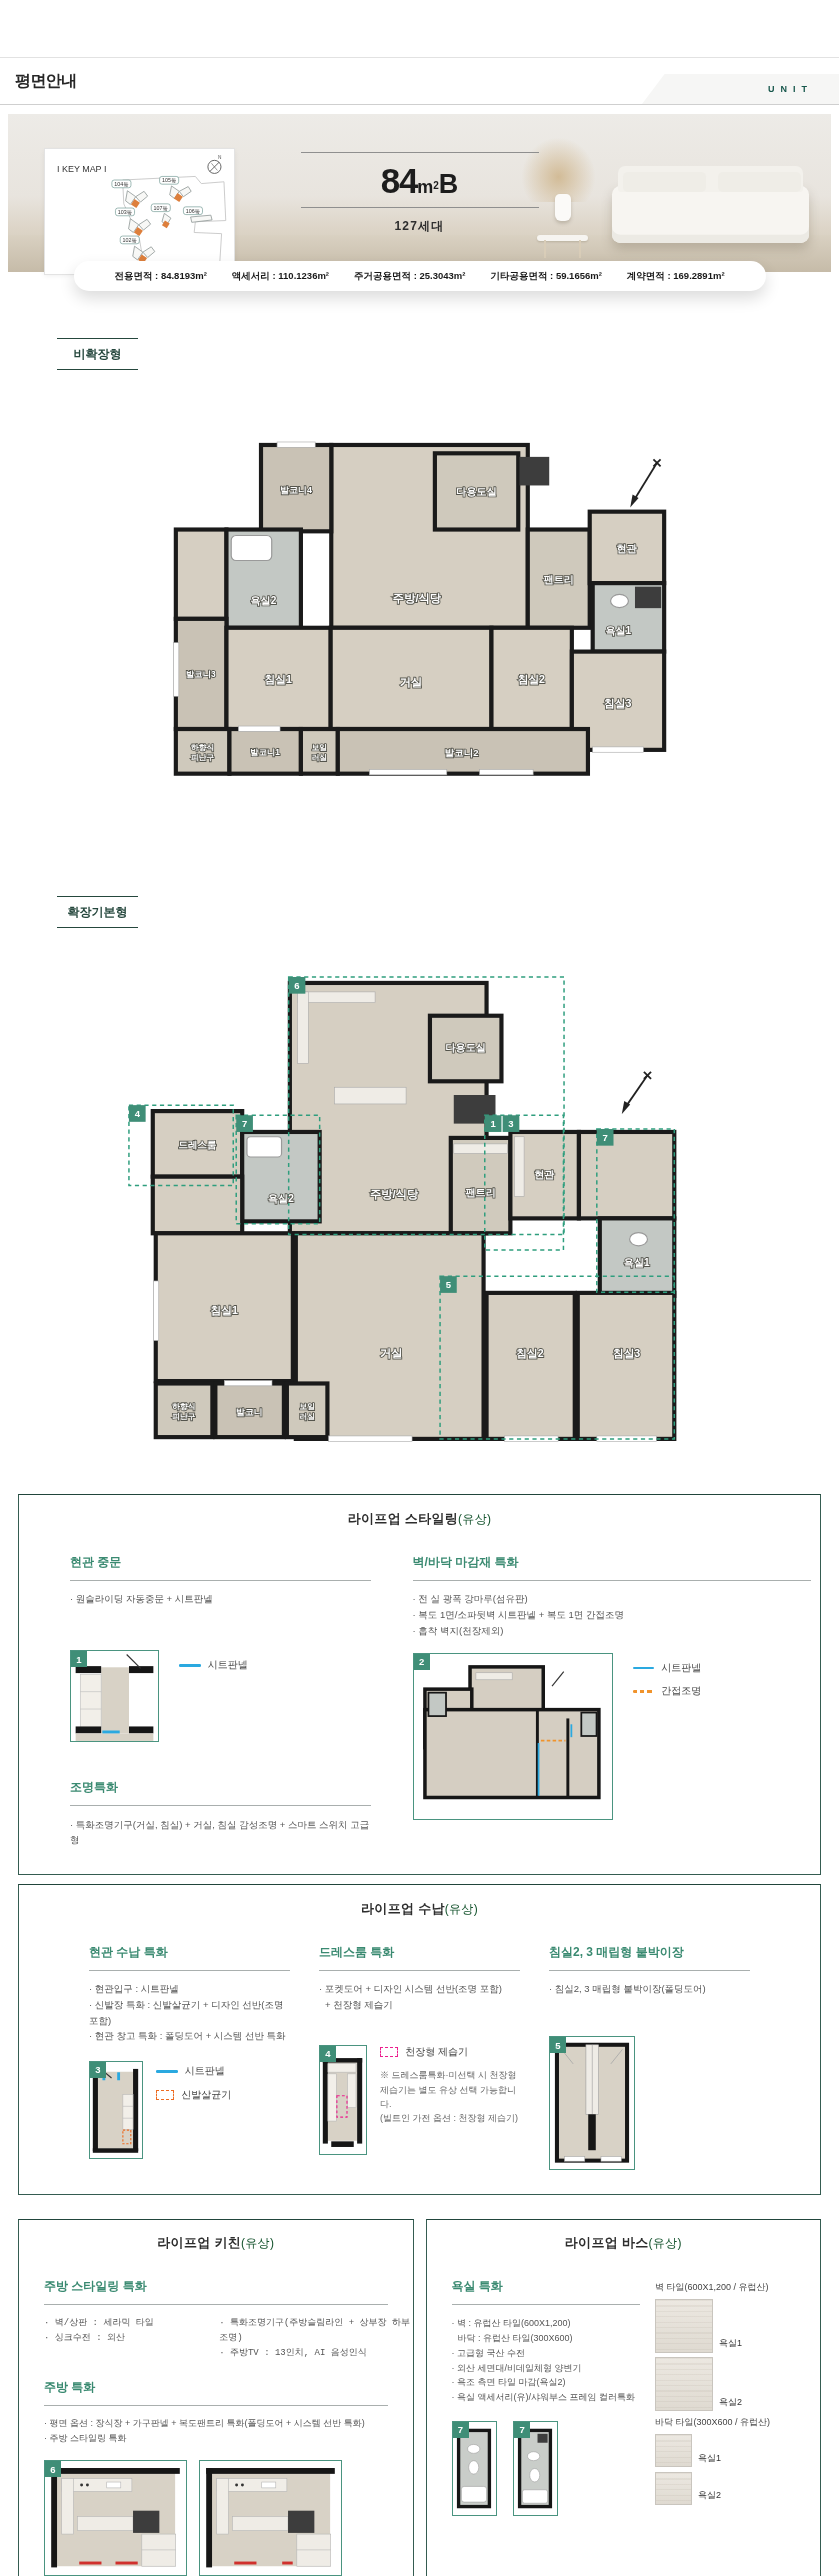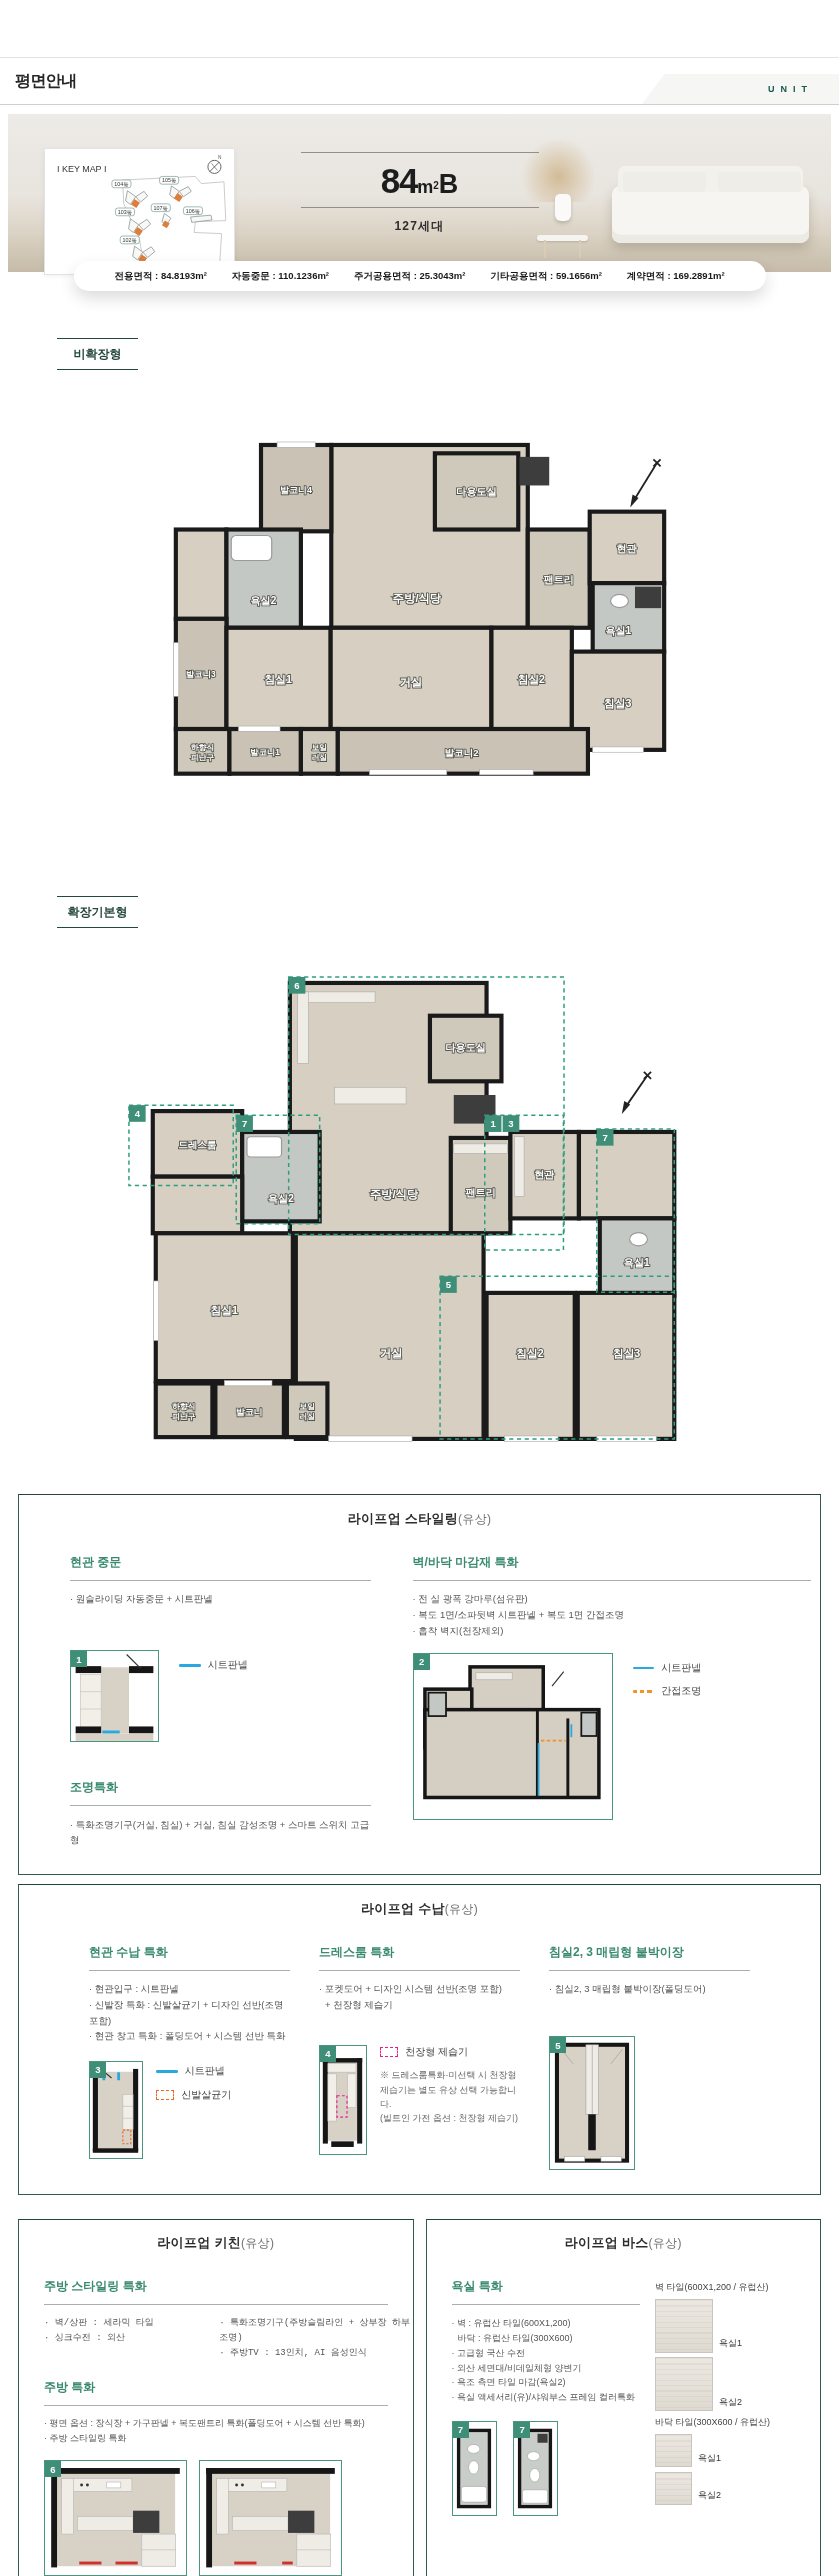--- a/index.html
+++ b/index.html
@@ -198,7 +198,7 @@
 
   <div class="area-pill">
     <div class="area-item"><span>전용면적 :</span> <span class="v">84.8193m²</span></div>
-    <div class="area-item"><span>자동중문 :</span> <span class="v">110.1236m²</span></div>
+    <div class="area-item"><span>액세서리 :</span> <span class="v">110.1236m²</span></div>
     <div class="area-item"><span>주거공용면적 :</span> <span class="v">25.3043m²</span></div>
     <div class="area-item"><span>기타공용면적 :</span> <span class="v">59.1656m²</span></div>
     <div class="area-item"><span>계약면적 :</span> <span class="v">169.2891m²</span></div>

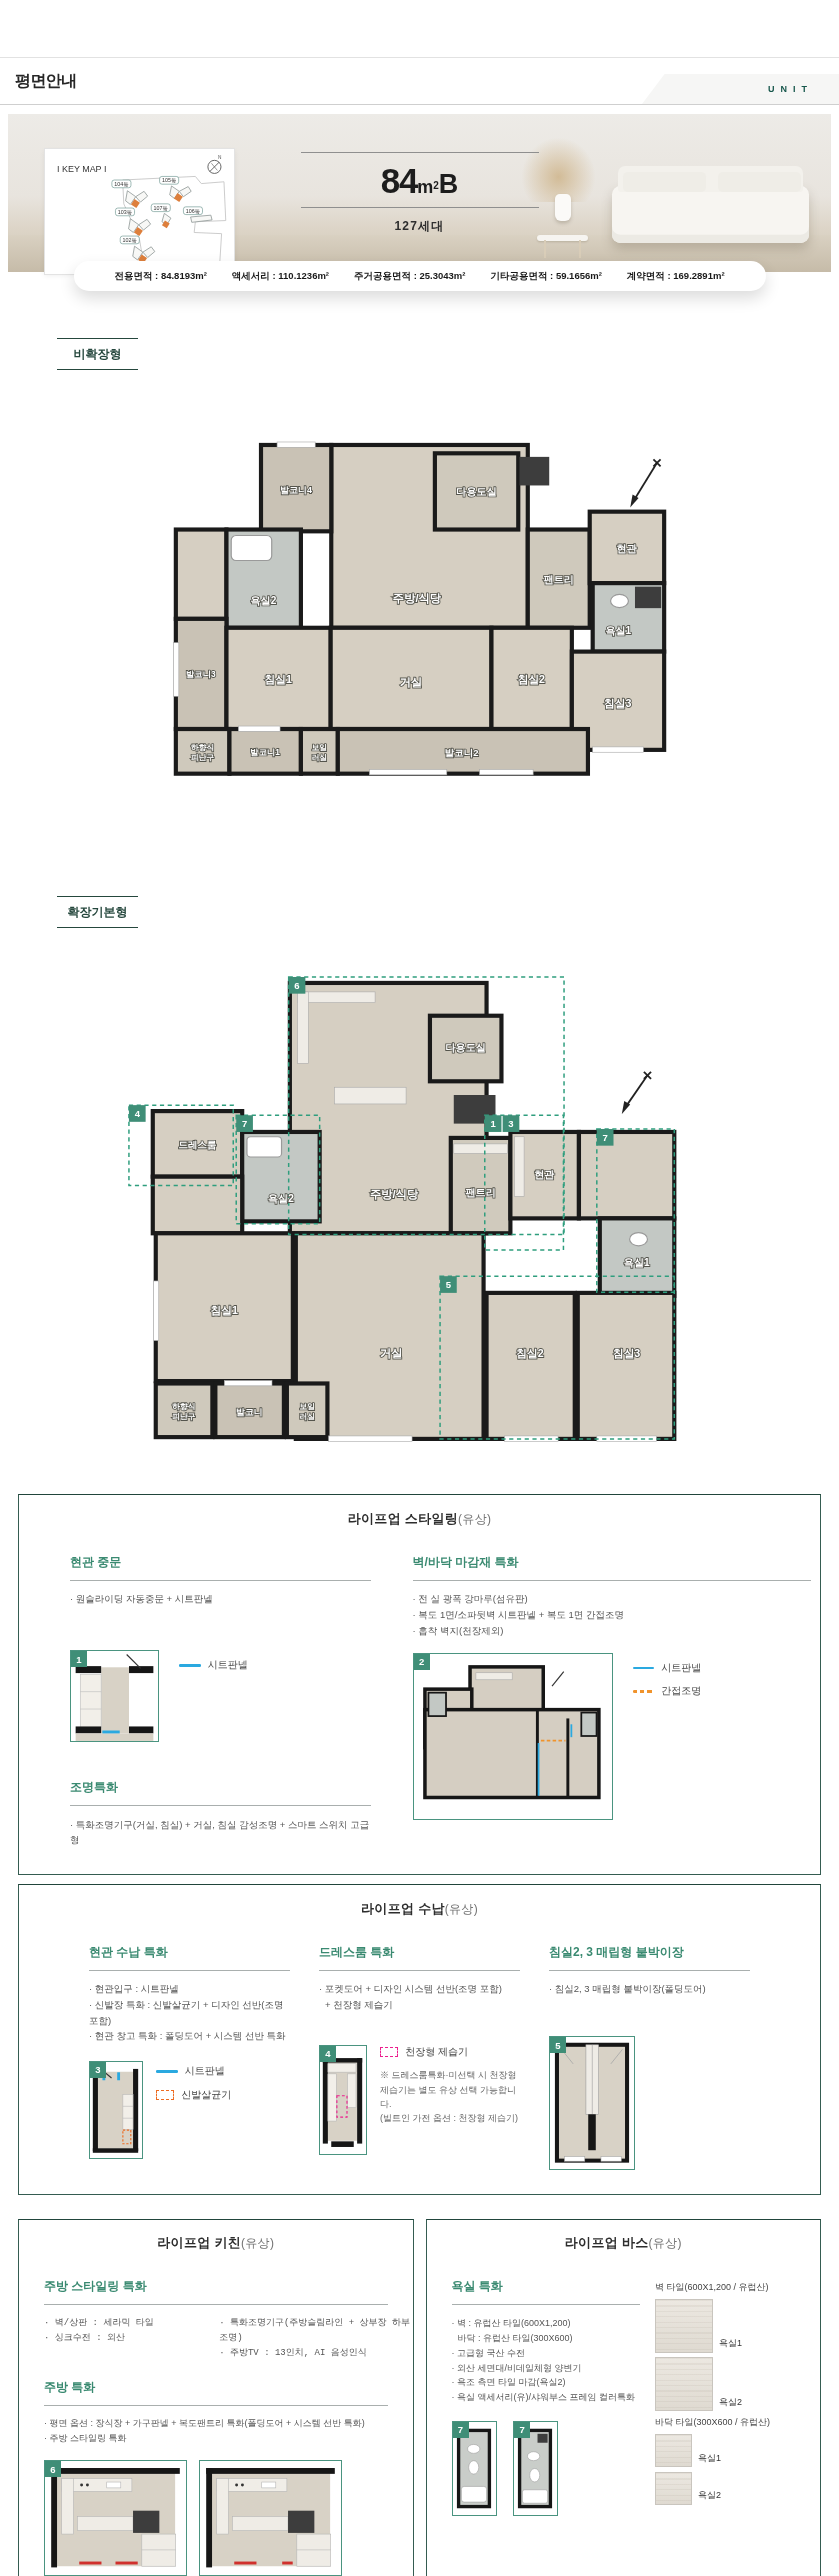--- a/index.html
+++ b/index.html
@@ -75,7 +75,7 @@
   .box1 { margin-top:52px; min-height:381px; padding:0 51px 24px; }
   .box2 { margin-top:9px; min-height:304px; padding:0 70px 24px; }
   .box-title { text-align:center; font-size:13px; font-weight:800; color:#2d2d2d; margin:14.3px 0 26px; letter-spacing:0.3px; }
-  .box-title .fee { font-weight:400; font-size:12px; color:#737373; }
+  .box-title .fee { font-weight:400; font-size:12px; color:#14532d; }
 
   .cols2 { display:grid; grid-template-columns:43% 57%; column-gap:42px; }
   .cols3 { display:grid; grid-template-columns:1fr 1fr 1fr; column-gap:29px; }

